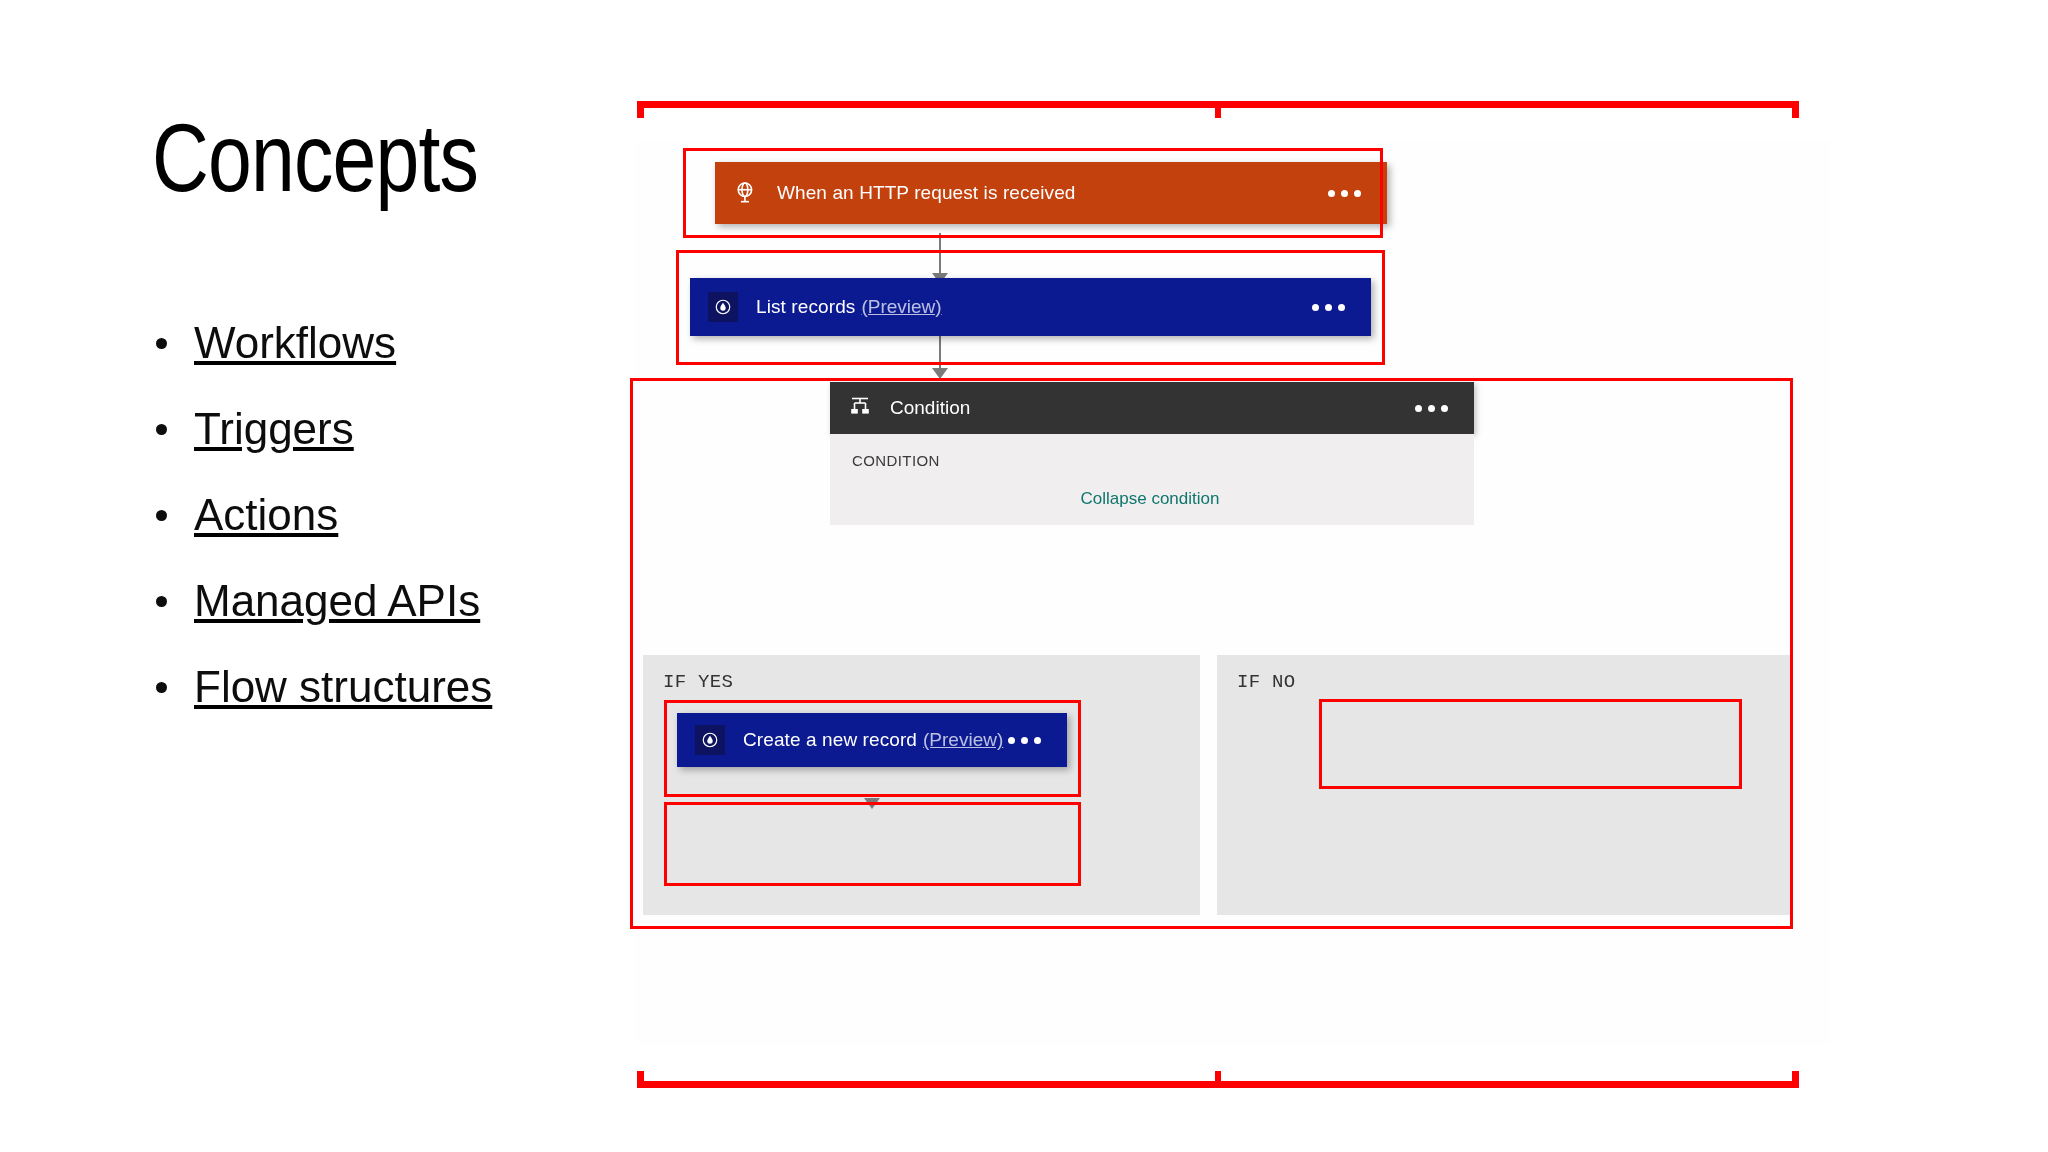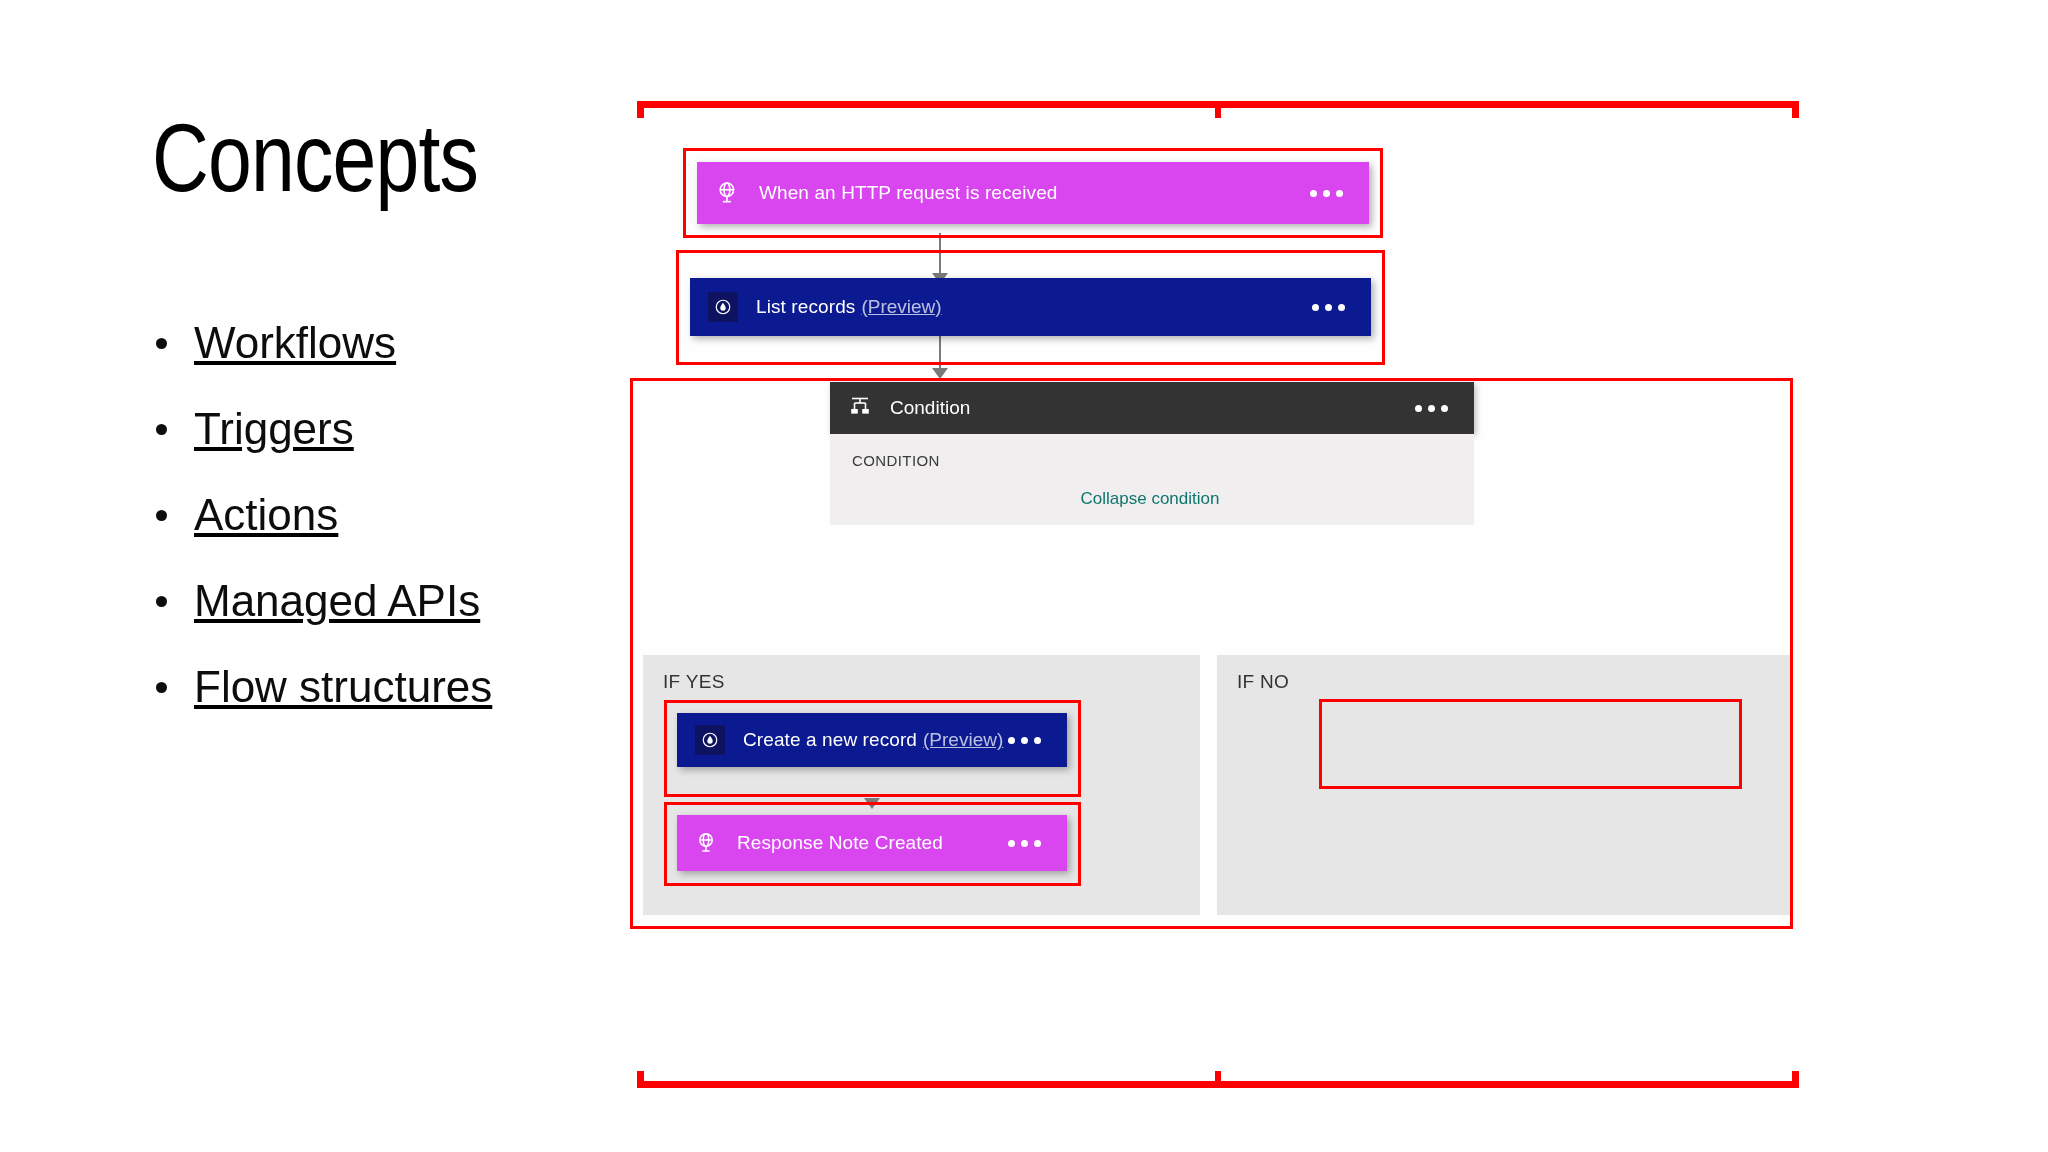--- a/index.html
+++ b/index.html
@@ -136,7 +136,7 @@
     background: #ffffff;
     display: block;
   }
-  .card-red  { background: #d946ef; }
+  .card-red  { background: #c2410c; margin-left: 18px; }
   .card-blue { background: #0B1A91; text-align: center; }
 
   .icon-badge-blue {

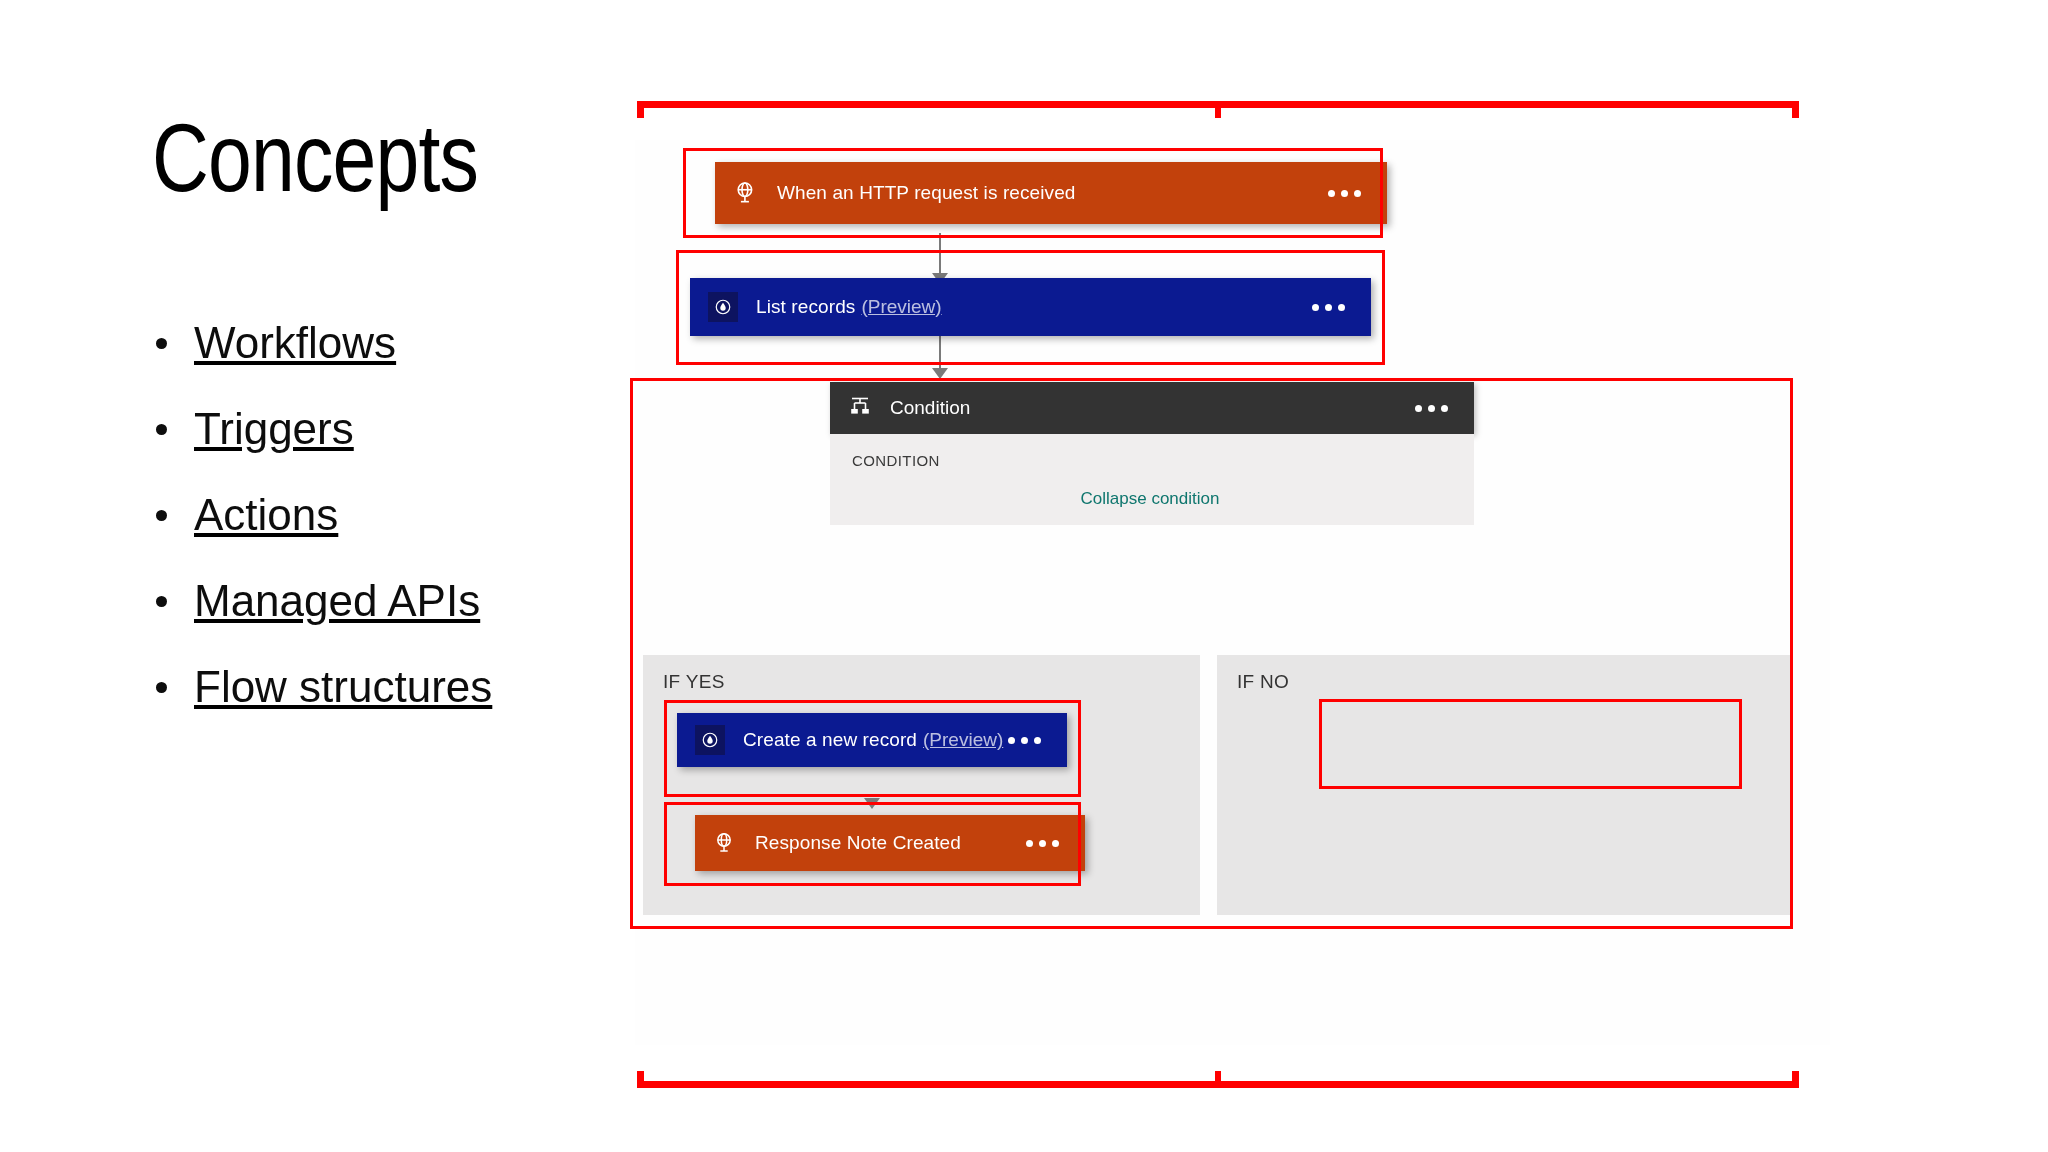--- a/index.html
+++ b/index.html
@@ -214,6 +214,7 @@
     color: #333333;
     margin: 16px 0 0 20px;
     letter-spacing: 0.3px;
+    font-family: Liberation Mono, monospace;
   }
 
   

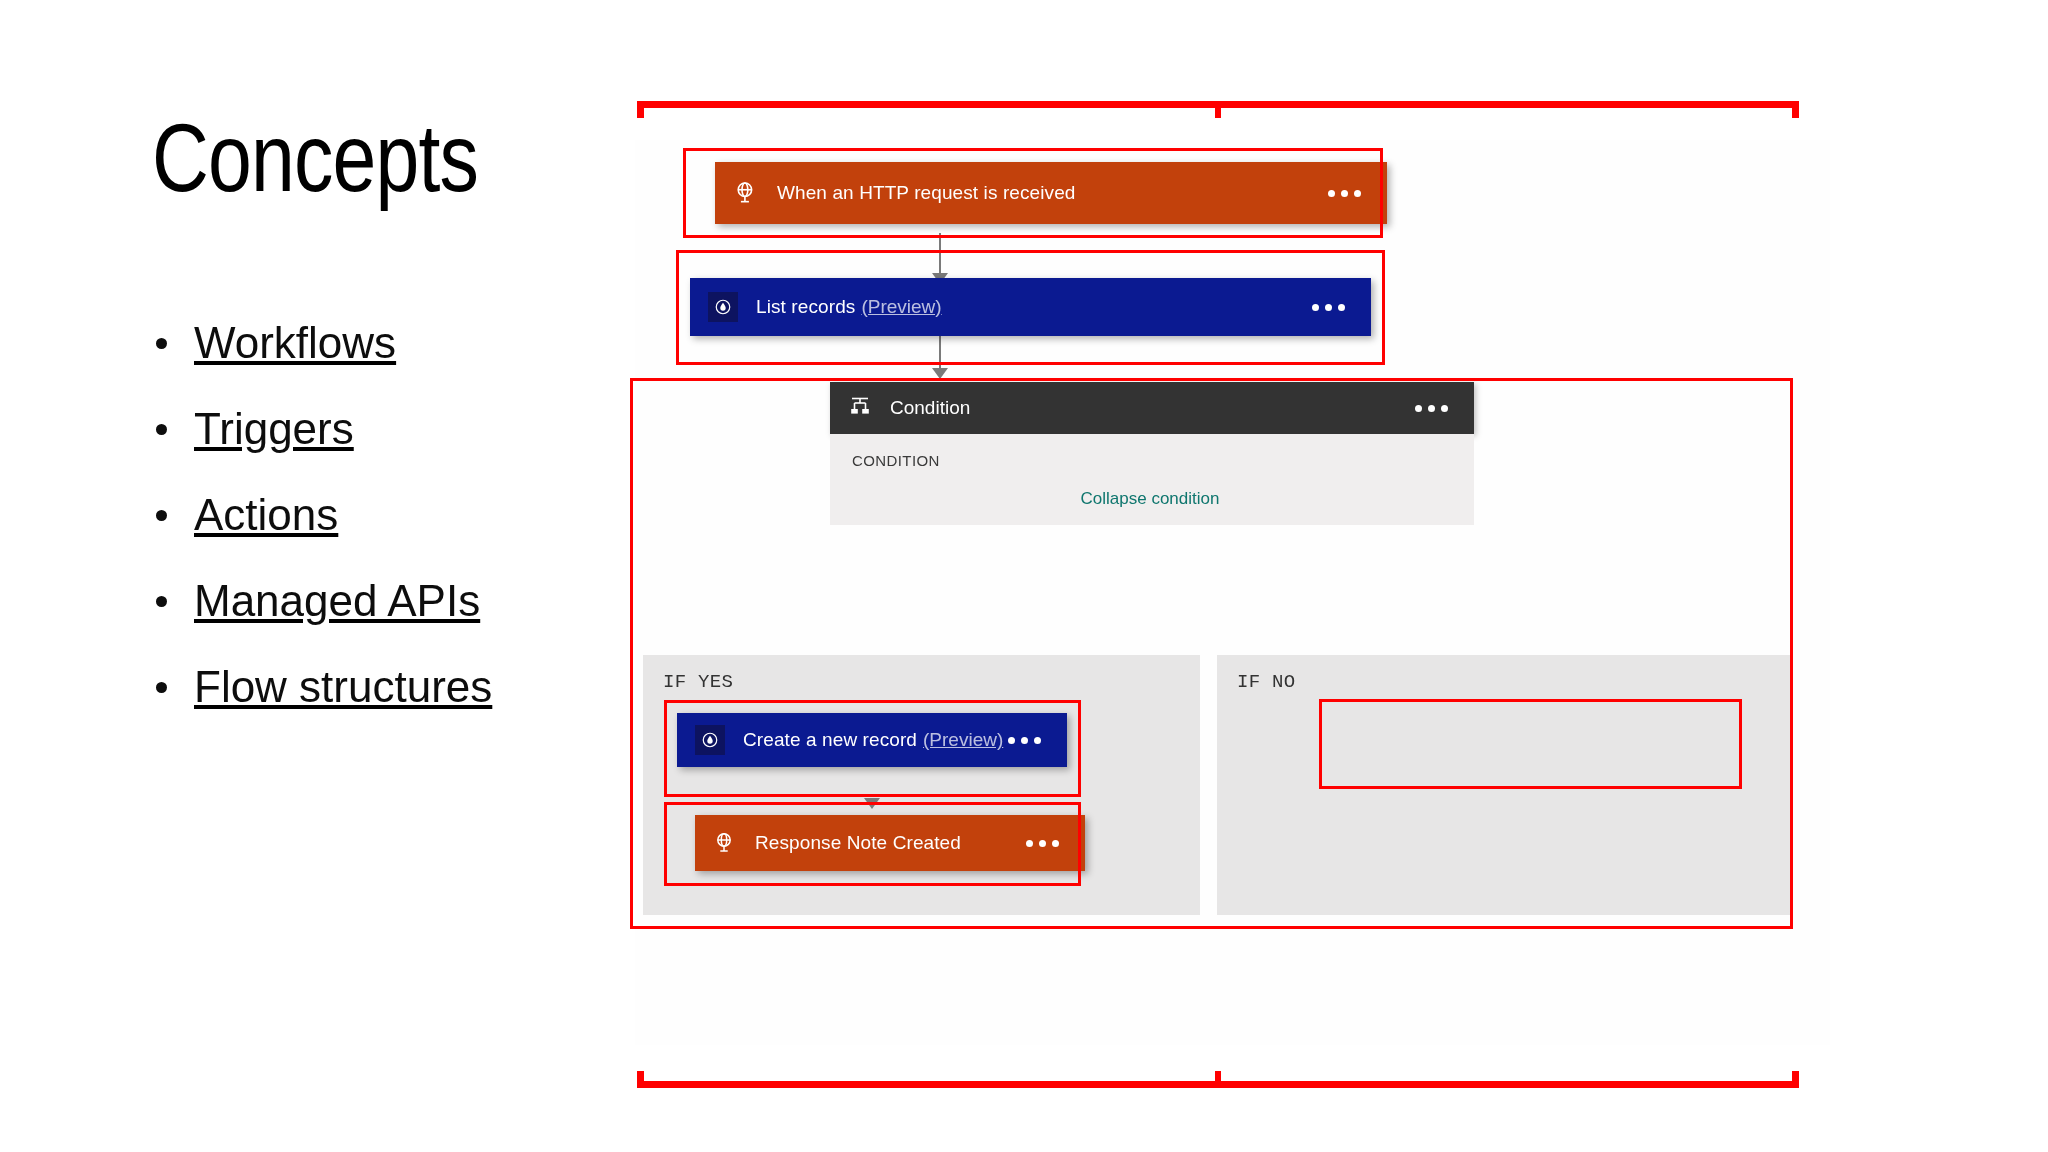--- a/index.html
+++ b/index.html
@@ -387,23 +387,6 @@
   <div class="connector" style="left:236px; top:628px; height:36px;"></div>
   <div class="arrowhead" style="left:229px; top:658px;"></div>
 
-  <div class="flow-card card-red" style="left:42px; top:675px; width:390px; height:56px;">
-    <span class="card-icon">
-      <svg width="24" height="24" viewBox="0 0 24 24" fill="none" stroke="#ffffff" stroke-width="1.5">
-        <circle cx="11" cy="9" r="6.2"></circle>
-        <ellipse cx="11" cy="9" rx="2.7" ry="6.2"></ellipse>
-        <line x1="4.8" y1="9" x2="17.2" y2="9"></line>
-        <line x1="11" y1="15.2" x2="11" y2="20"></line>
-        <line x1="7.3" y1="20" x2="14.7" y2="20"></line>
-      </svg>
-    </span>
-    <span class="card-title">Response Note Created</span>
-    <span class="card-menu">
-        <i></i>
-        <i></i>
-        <i></i>
-      </span>
-  </div>
   <div class="annot-rect" style="left:29px; top:662px; width:417px; height:84px;"></div>
 
   <div class="annot-rect" style="left:684px; top:559px; width:423px; height:90px;"></div>

